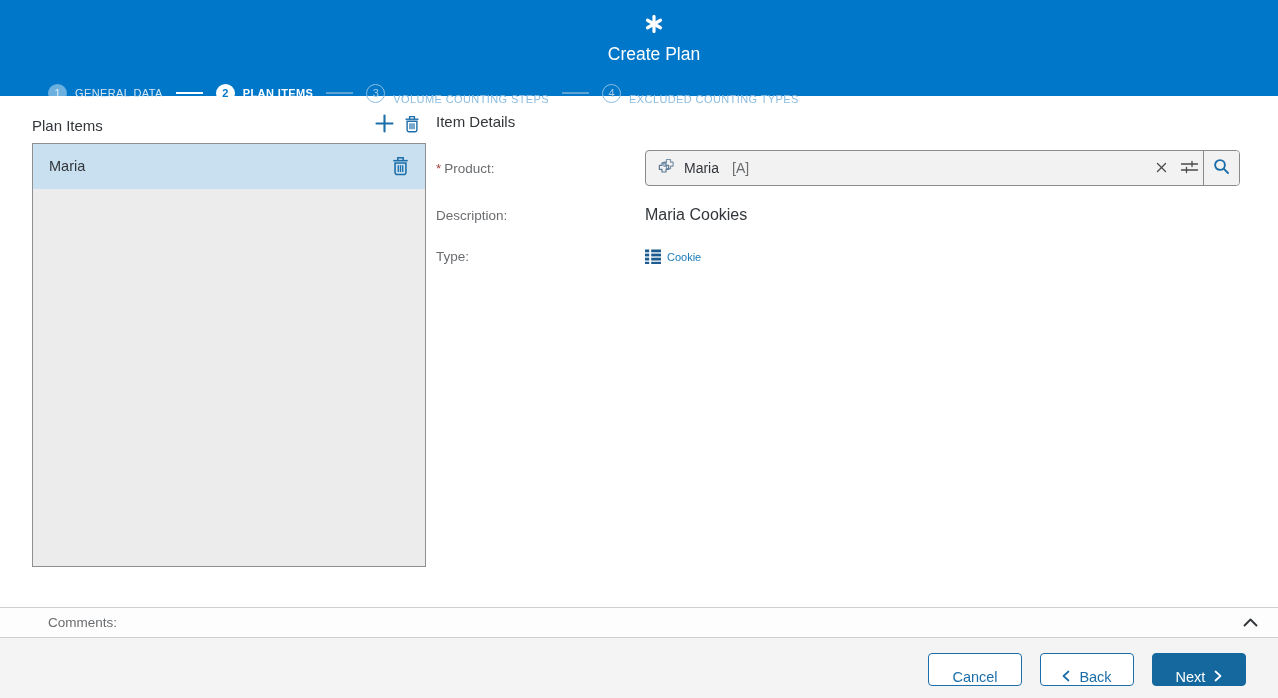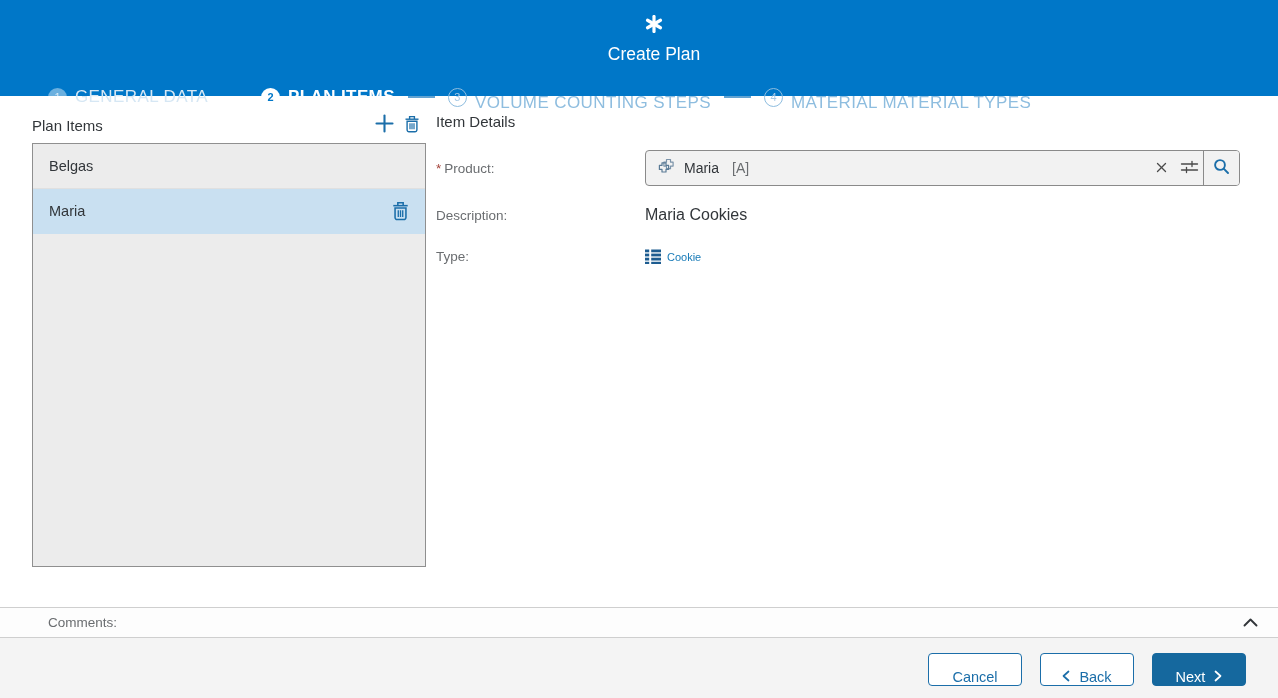--- a/index.html
+++ b/index.html
@@ -42,7 +42,7 @@
   .step.upcoming .step-circle {
     background: transparent; border: 1px solid #8ebddf; color: #a9cbe7;
   }
-  .step-label { font-size: 17px; letter-spacing: 0.4px; }
+  .step-label { font-size: 11px; letter-spacing: 0.4px; }
   .step.done .step-label { color: #d6e7f4; }
   .step.active .step-label { color: #ffffff; font-weight: 700; }
   .step.upcoming .step-label { color: #8ebddf; margin-top: 12px; }

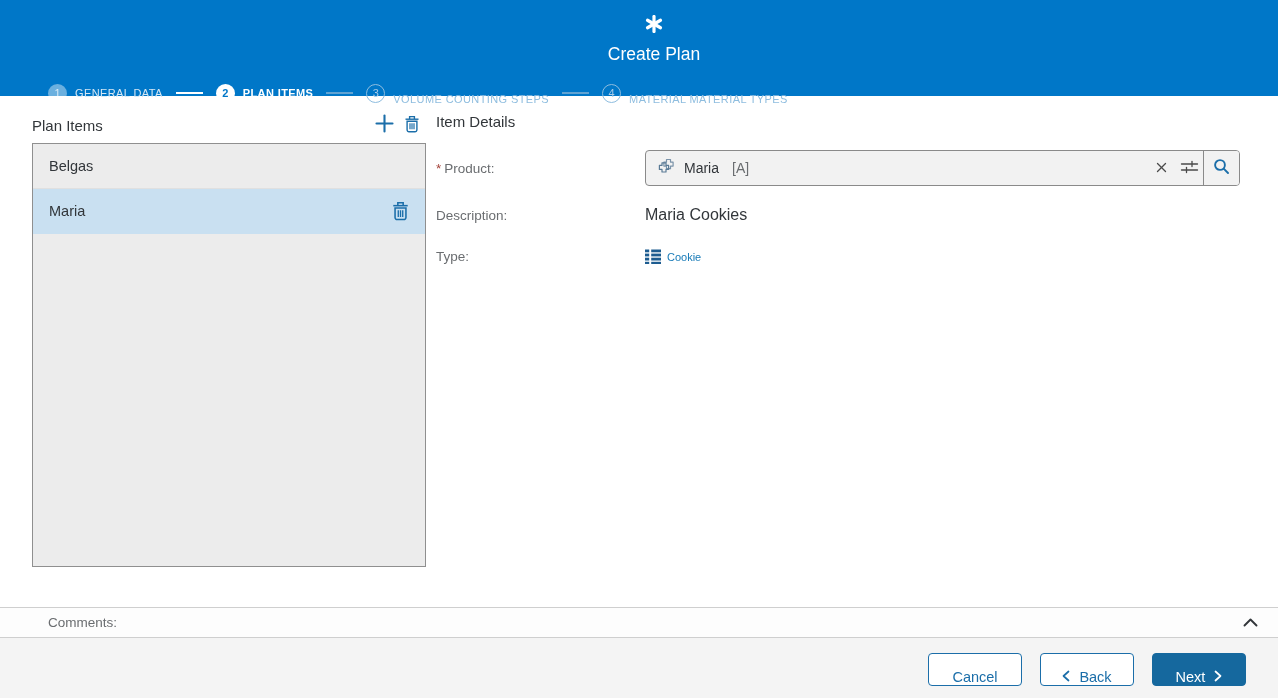--- a/index.html
+++ b/index.html
@@ -176,7 +176,7 @@
     <span class="step-connector dim"></span>
     <div class="step upcoming">
       <span class="step-circle">4</span>
-      <span class="step-label">MATERIAL MATERIAL TYPES</span>
+      <span class="step-label">EXCLUDED COUNTING TYPES</span>
     </div>
   </div>
 </div>

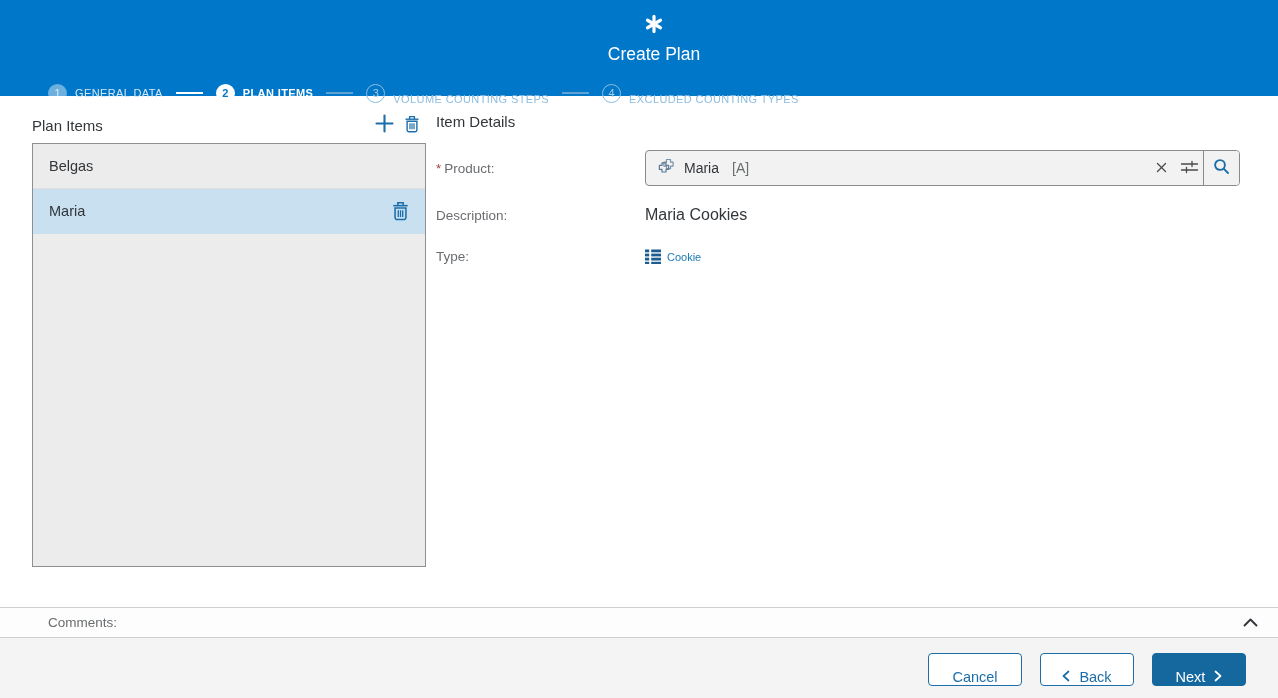--- a/index.html
+++ b/index.html
@@ -210,9 +210,6 @@
   </div>
 
   <div class="list-panel">
-    <div class="list-row">
-      <span class="row-label">Belgas</span>
-    </div>
     <div class="list-row selected">
       <span class="row-label">Maria</span>
       <span class="row-trash">

